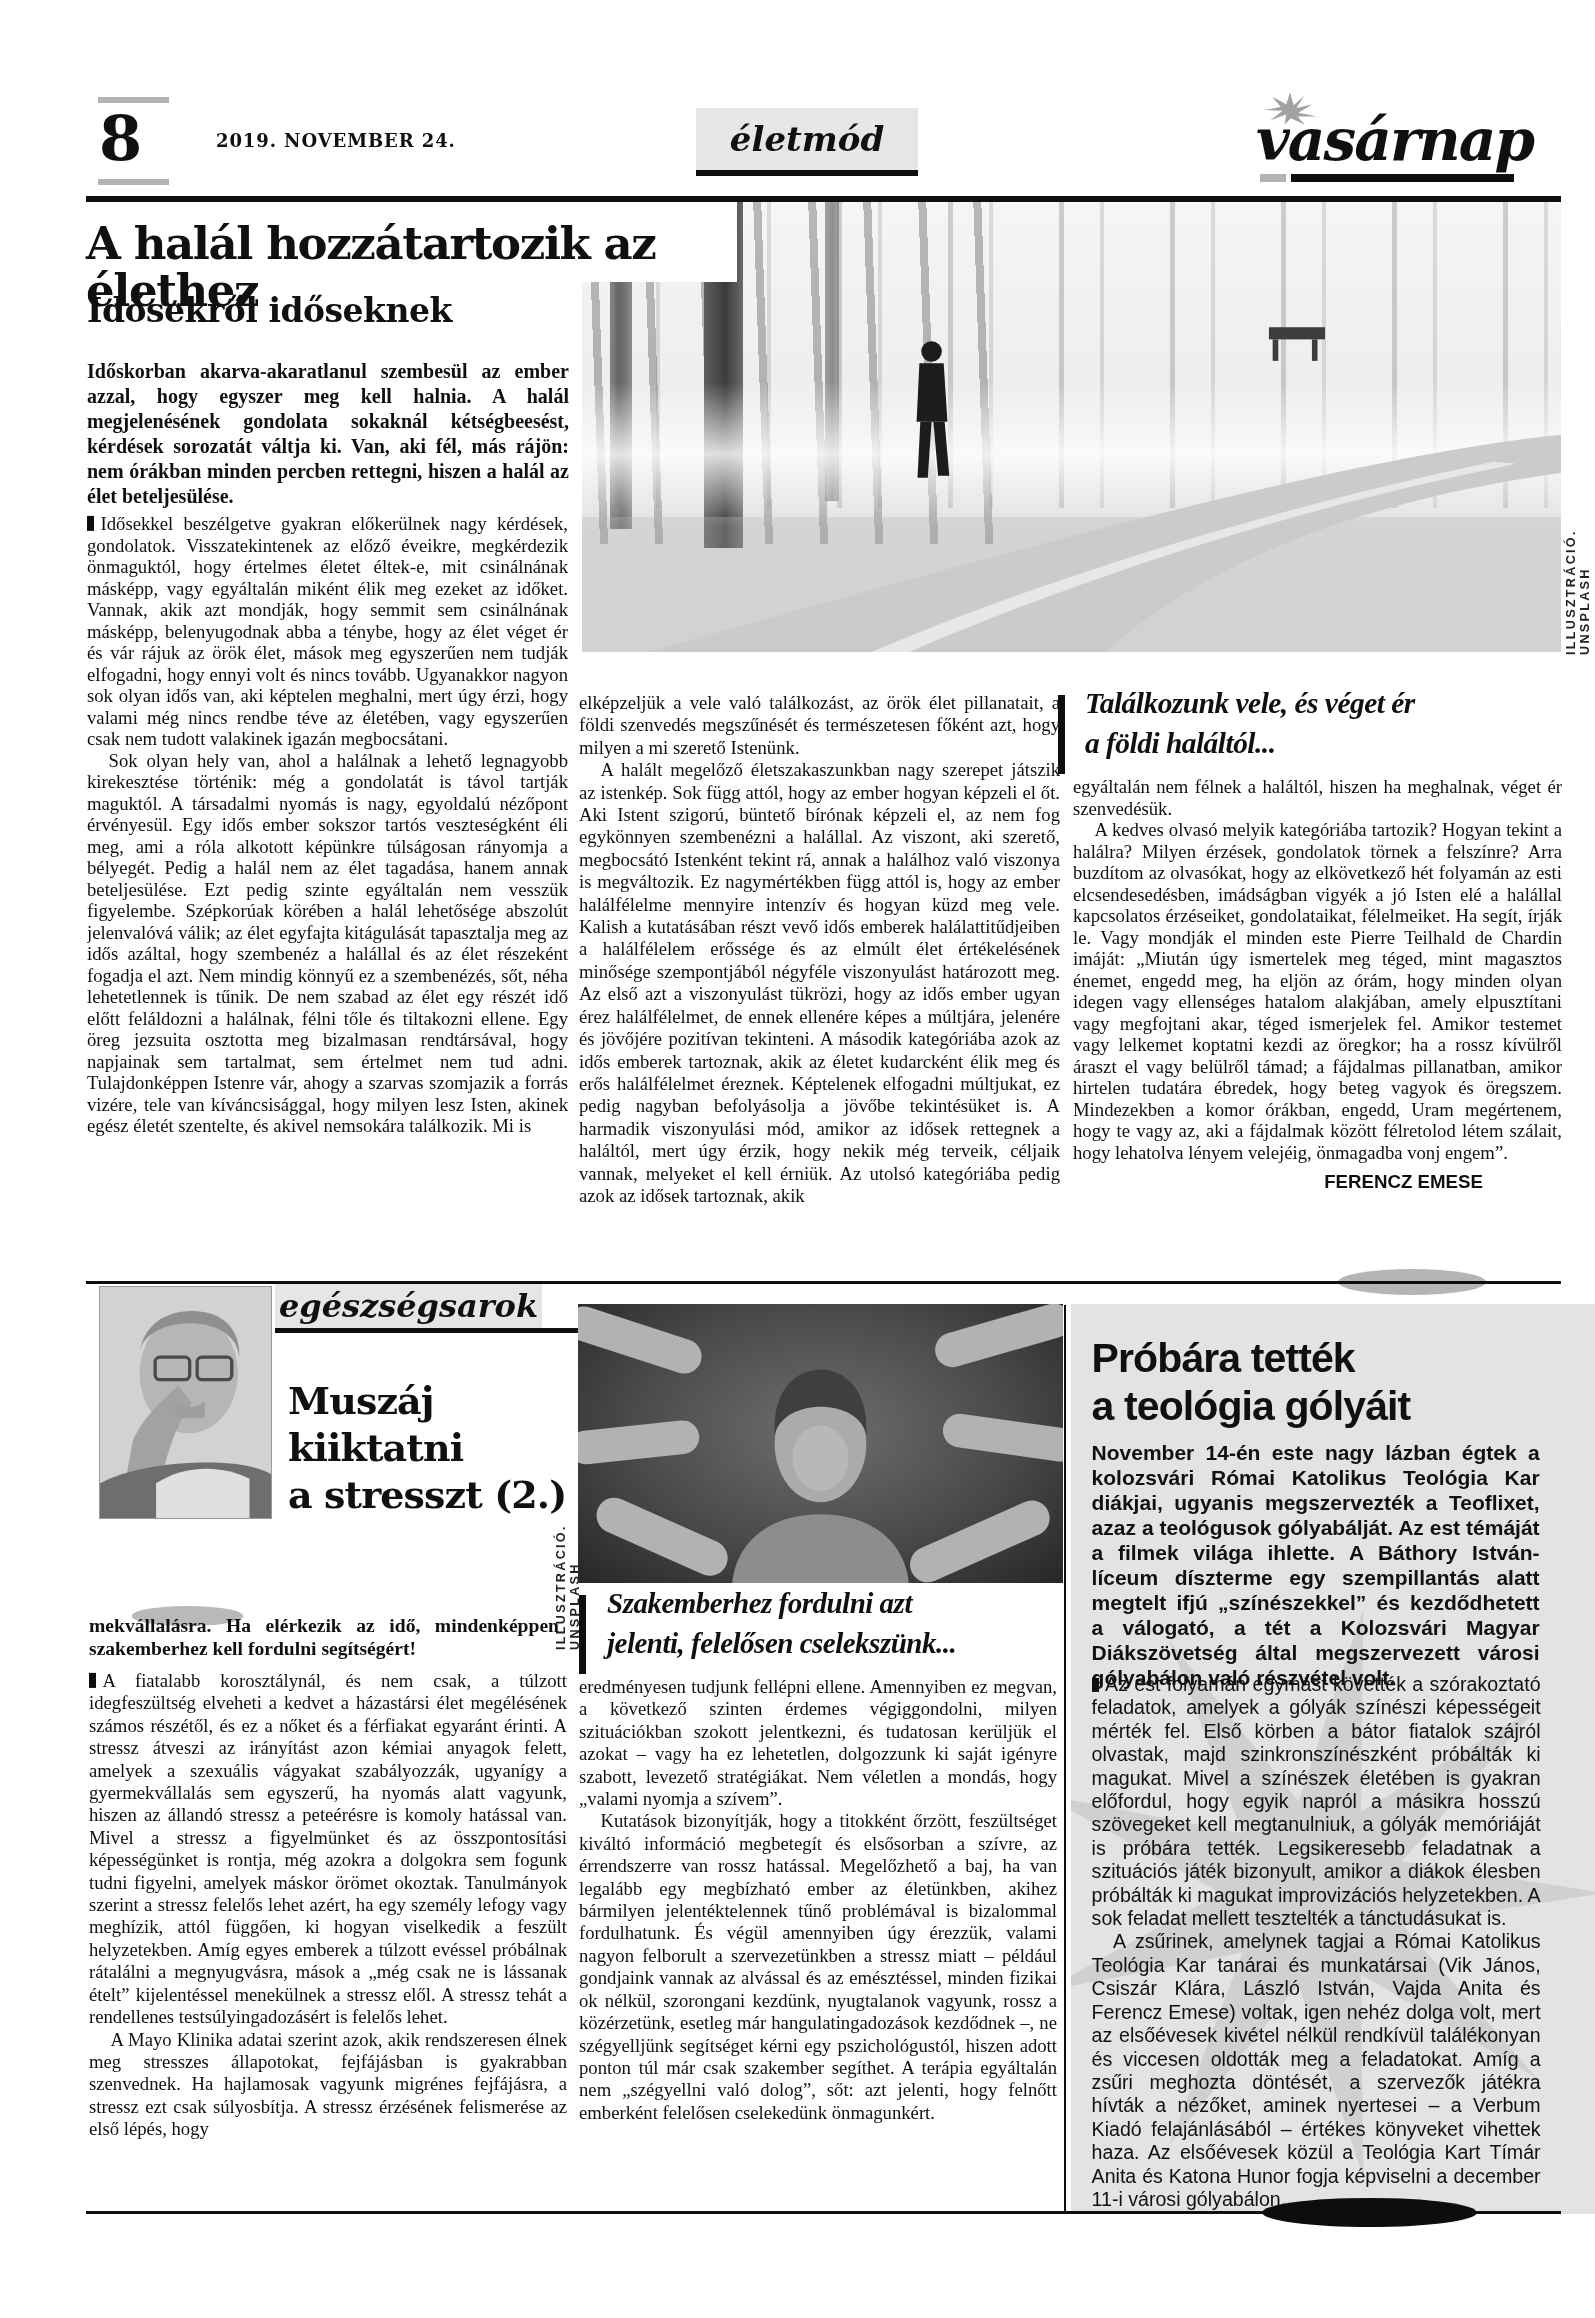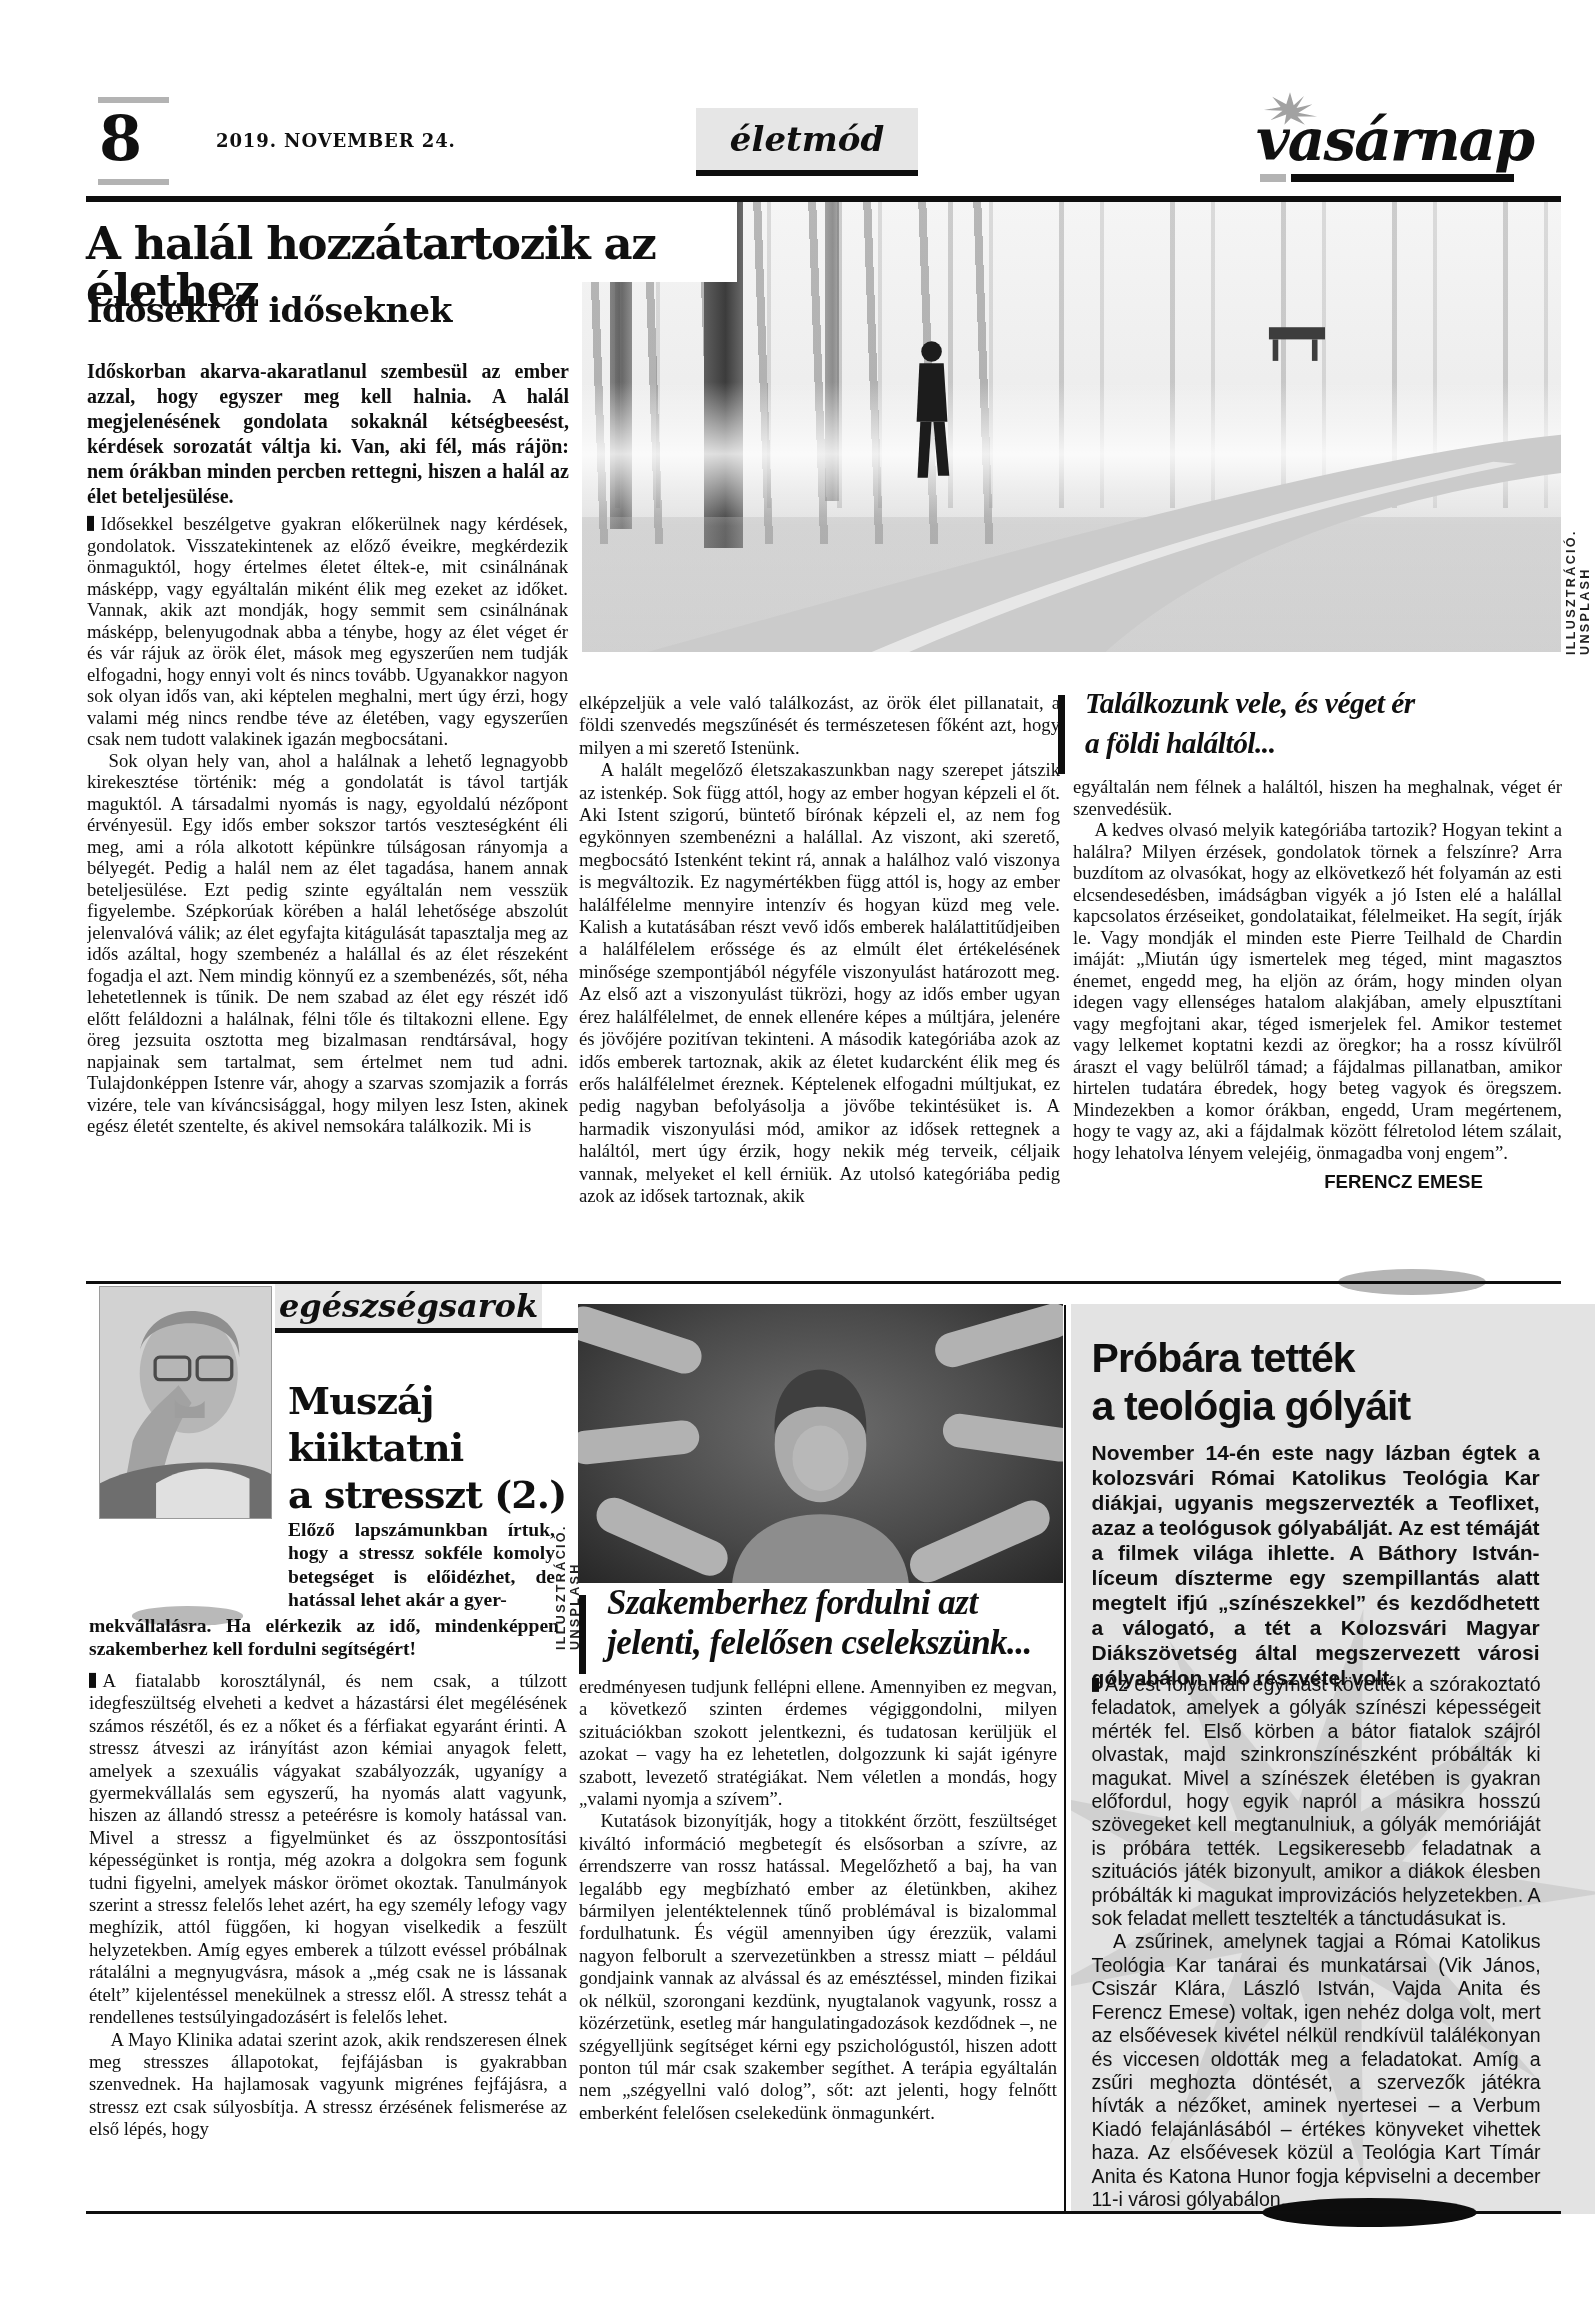--- a/index.html
+++ b/index.html
@@ -157,7 +157,6 @@
 
   <div class="abs vtext" style="left:554px;top:1454px;height:196px;">ILLUSZTRÁCIÓ. UNSPLASH</div>
 
-  <div class="abs hintro justify" style="left:288px;top:1518px;width:267px;">Előző lapszámunkban írtuk, hogy a stressz sokféle komoly betegséget is előidézhet, de hatással lehet akár a gyer-</div>
   <div class="abs hintro justify" style="left:89px;top:1614px;width:470px;">mekvállalásra. Ha elérkezik az idő, mindenképpen szakemberhez kell fordulni segítségért!</div>
 
   <div class="abs serifbody justify" style="left:89px;top:1670px;width:478px;height:537px;overflow:hidden;">

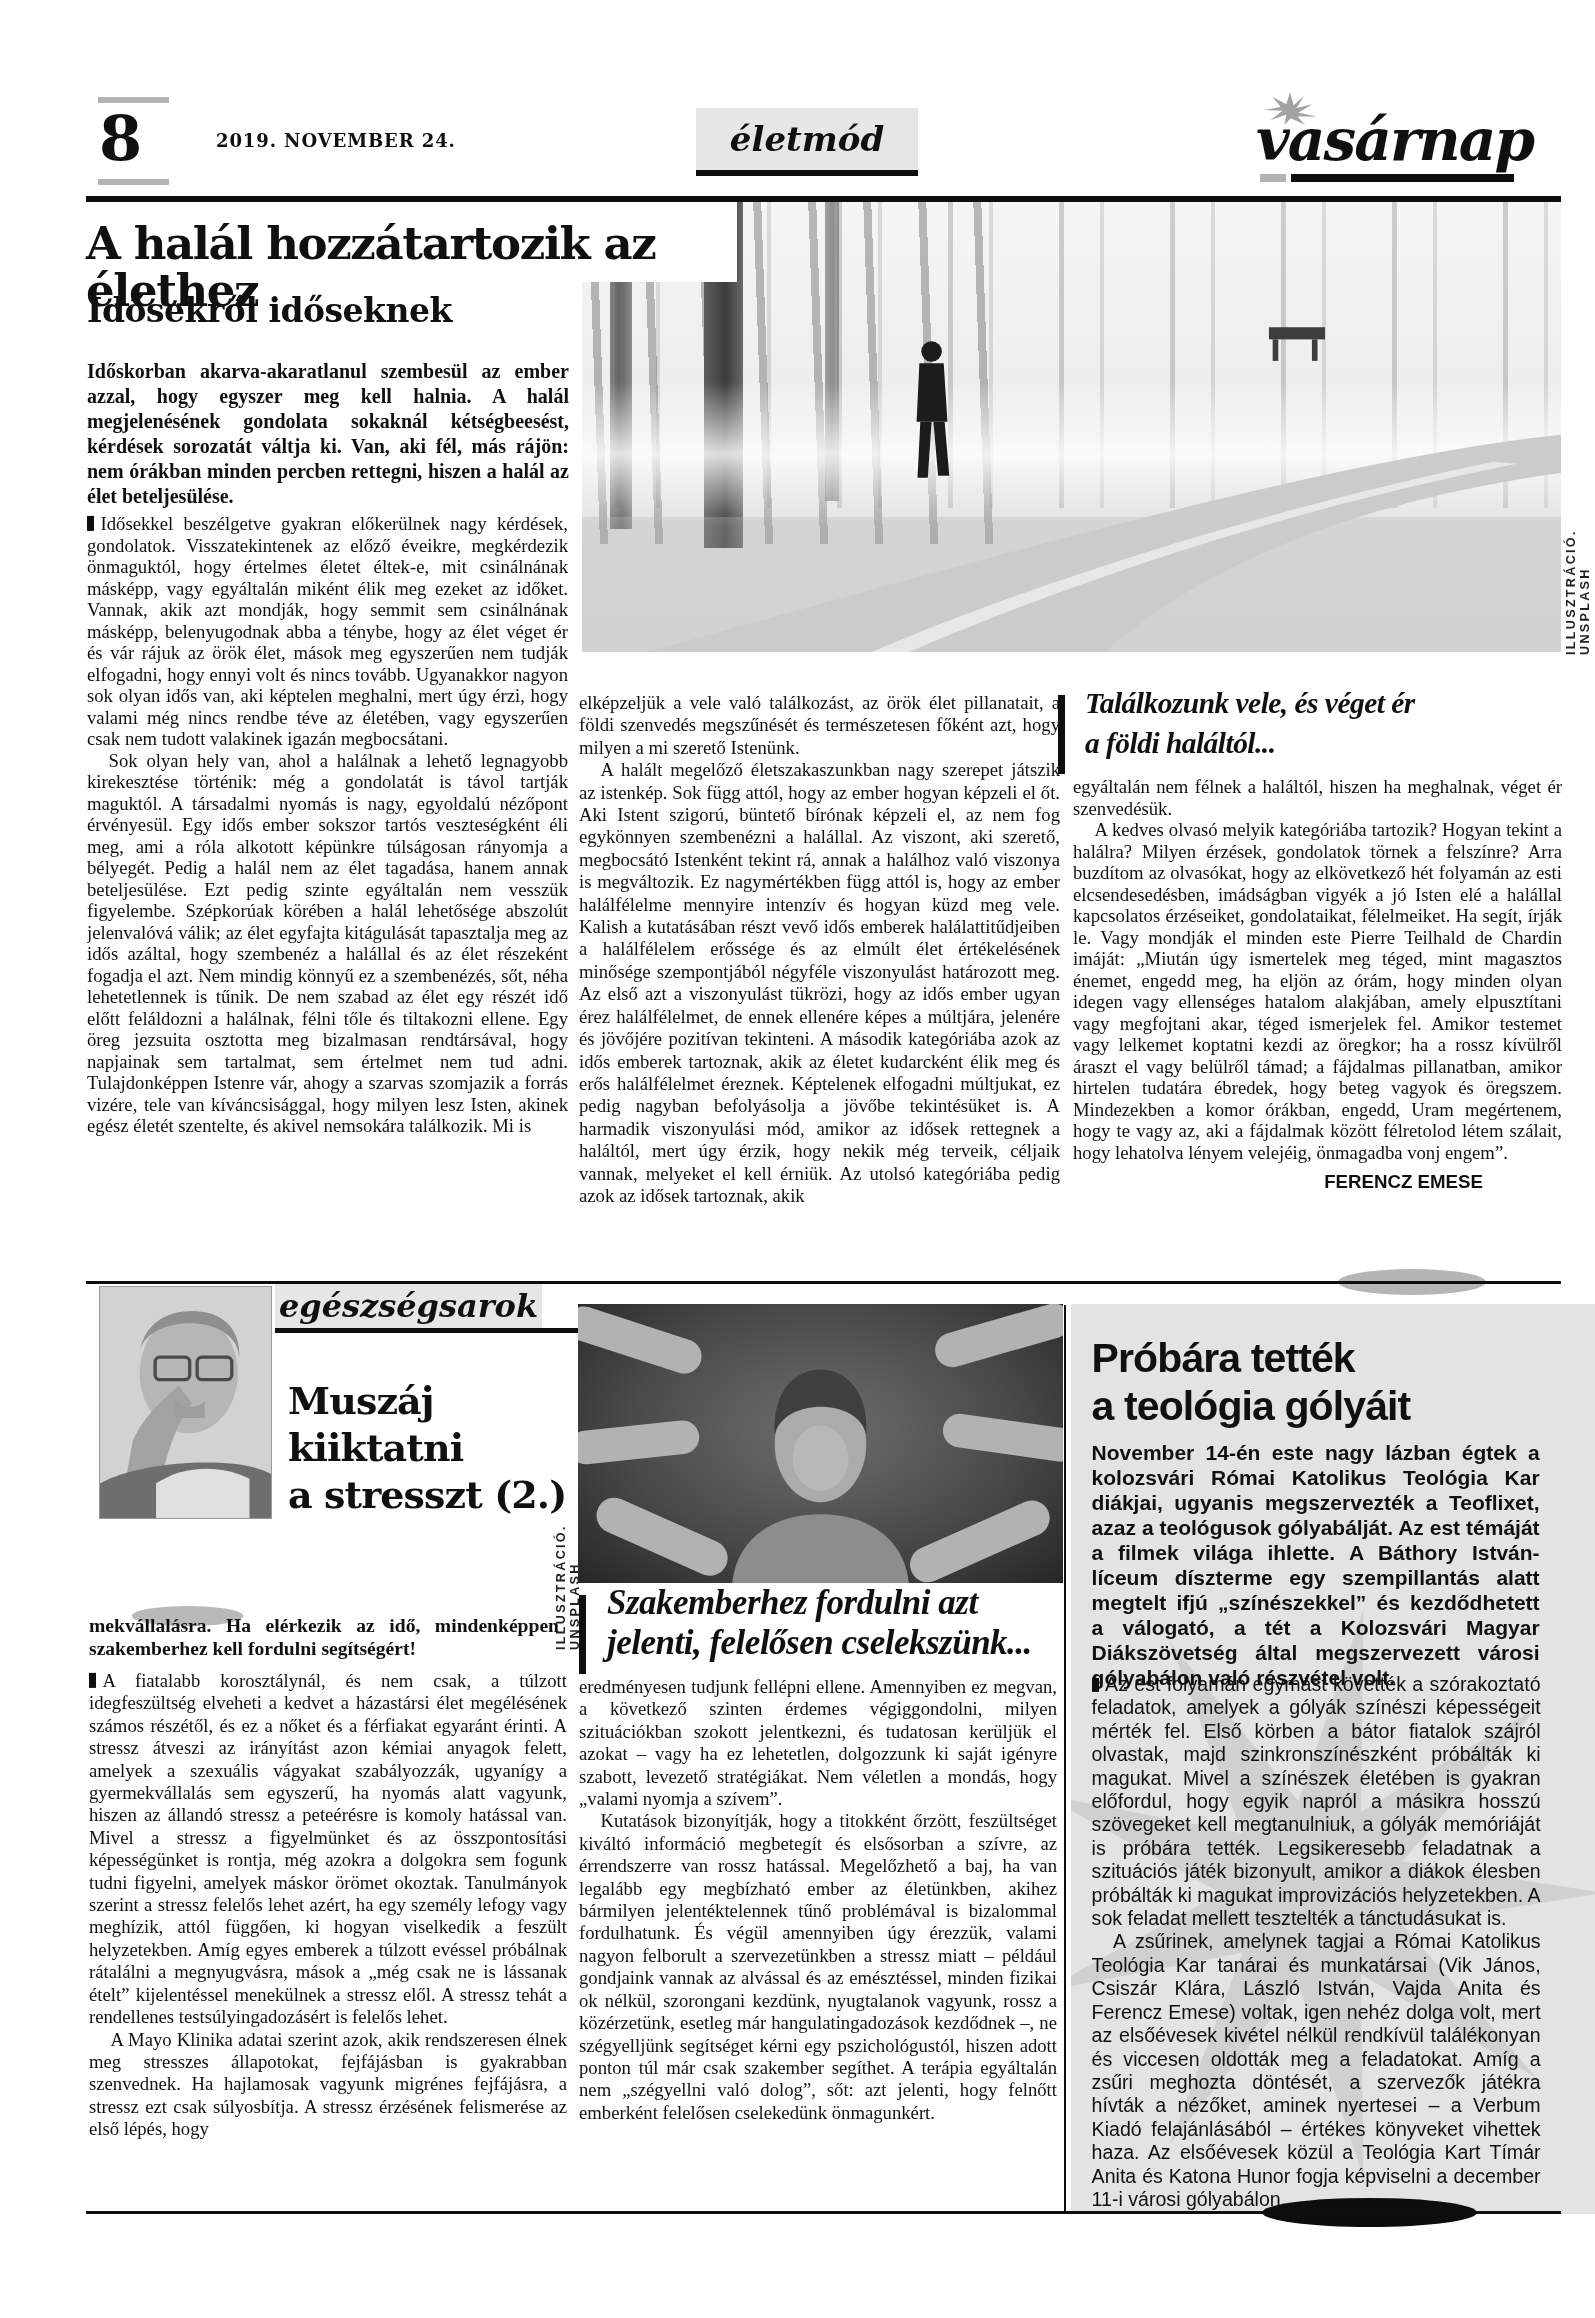--- a/index.html
+++ b/index.html
@@ -183,7 +183,7 @@
   </div>
 
   <div class="abs qbar" style="left:579px;top:1595px;width:7px;height:79px;"></div>
-  <div class="abs quote preline" style="left:607px;top:1583px;width:458px;font-size:35px;">Szakemberhez fordulni azt
+  <div class="abs quote preline" style="left:607px;top:1583px;width:458px;font-size:29px;">Szakemberhez fordulni azt
 jelenti, felelősen cselekszünk...</div>
 
   <div class="abs serifbody justify" style="left:579px;top:1676px;width:478px;height:533px;overflow:hidden;">

